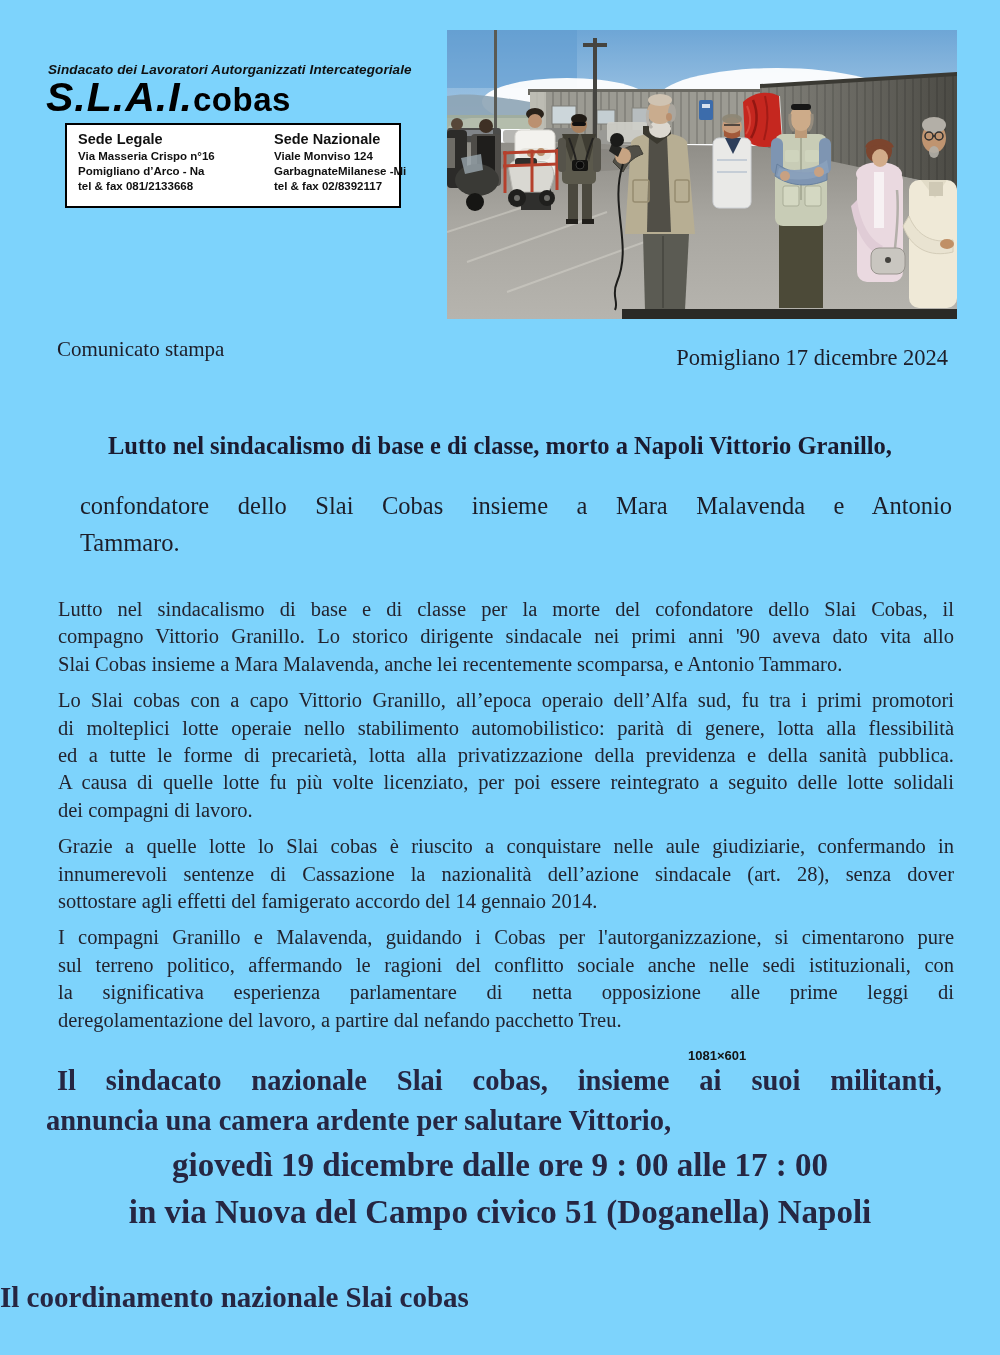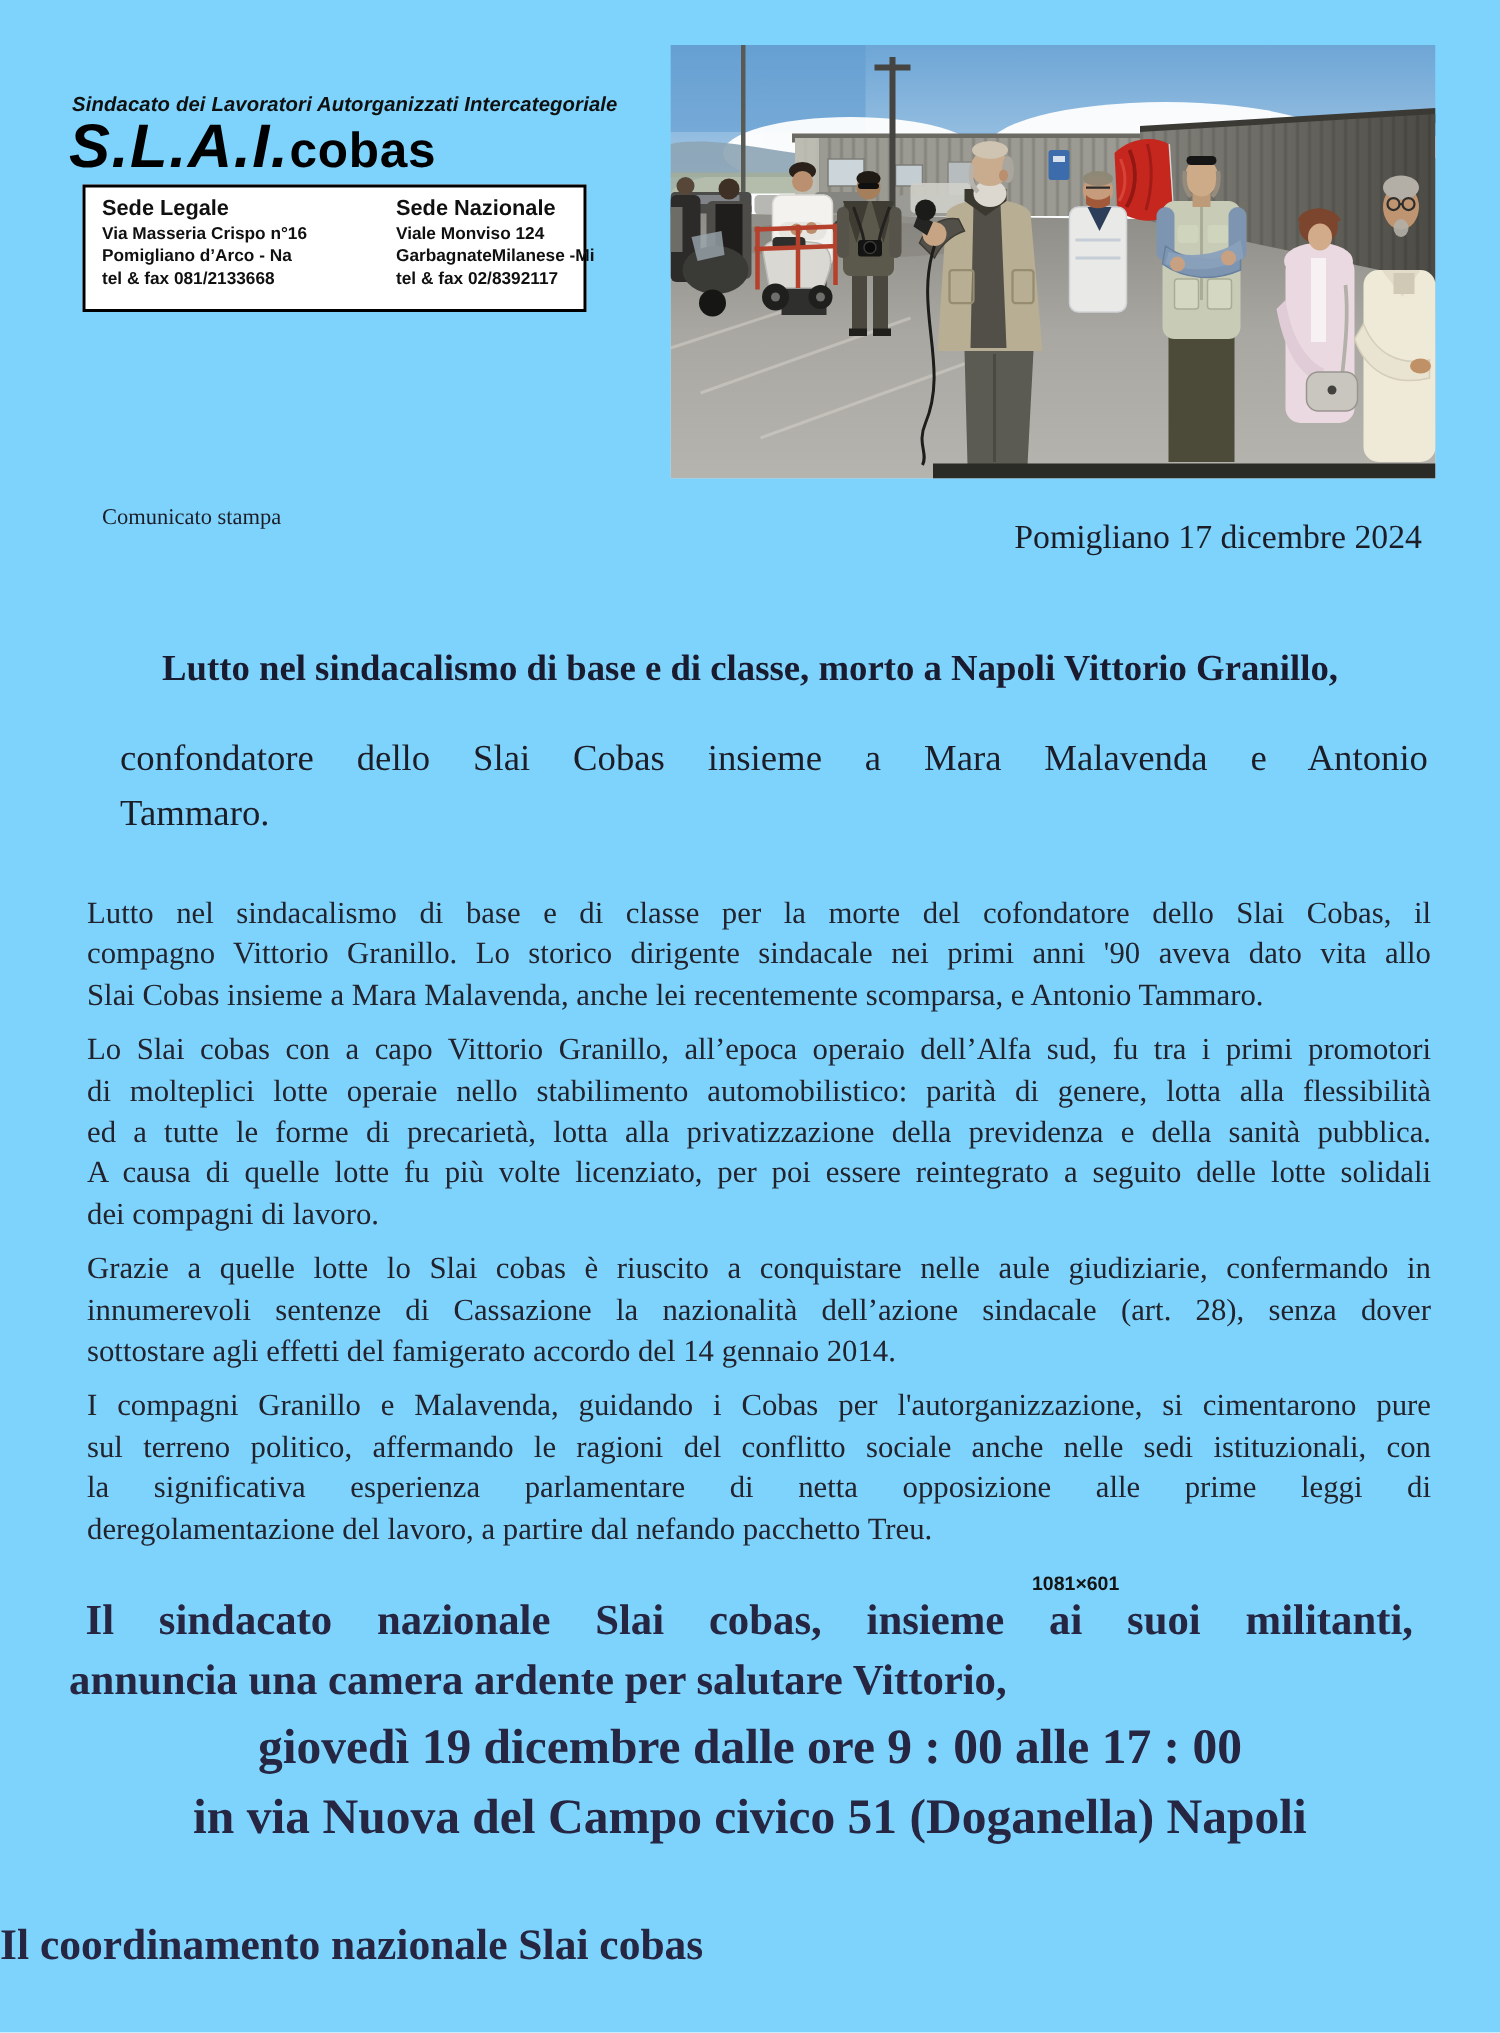--- a/index.html
+++ b/index.html
@@ -25,7 +25,7 @@
     font-weight:bold; font-size:33px; letter-spacing:.5px;
   }
   .addr-box {
-    position:absolute; left:55px; top:123px; width:336px; height:85px;
+    position:absolute; left:65px; top:123px; width:336px; height:85px;
     border:2px solid #000; background:#fff; display:flex; box-sizing:border-box;
     font-family:"Liberation Sans", sans-serif; color:#101010;
   }

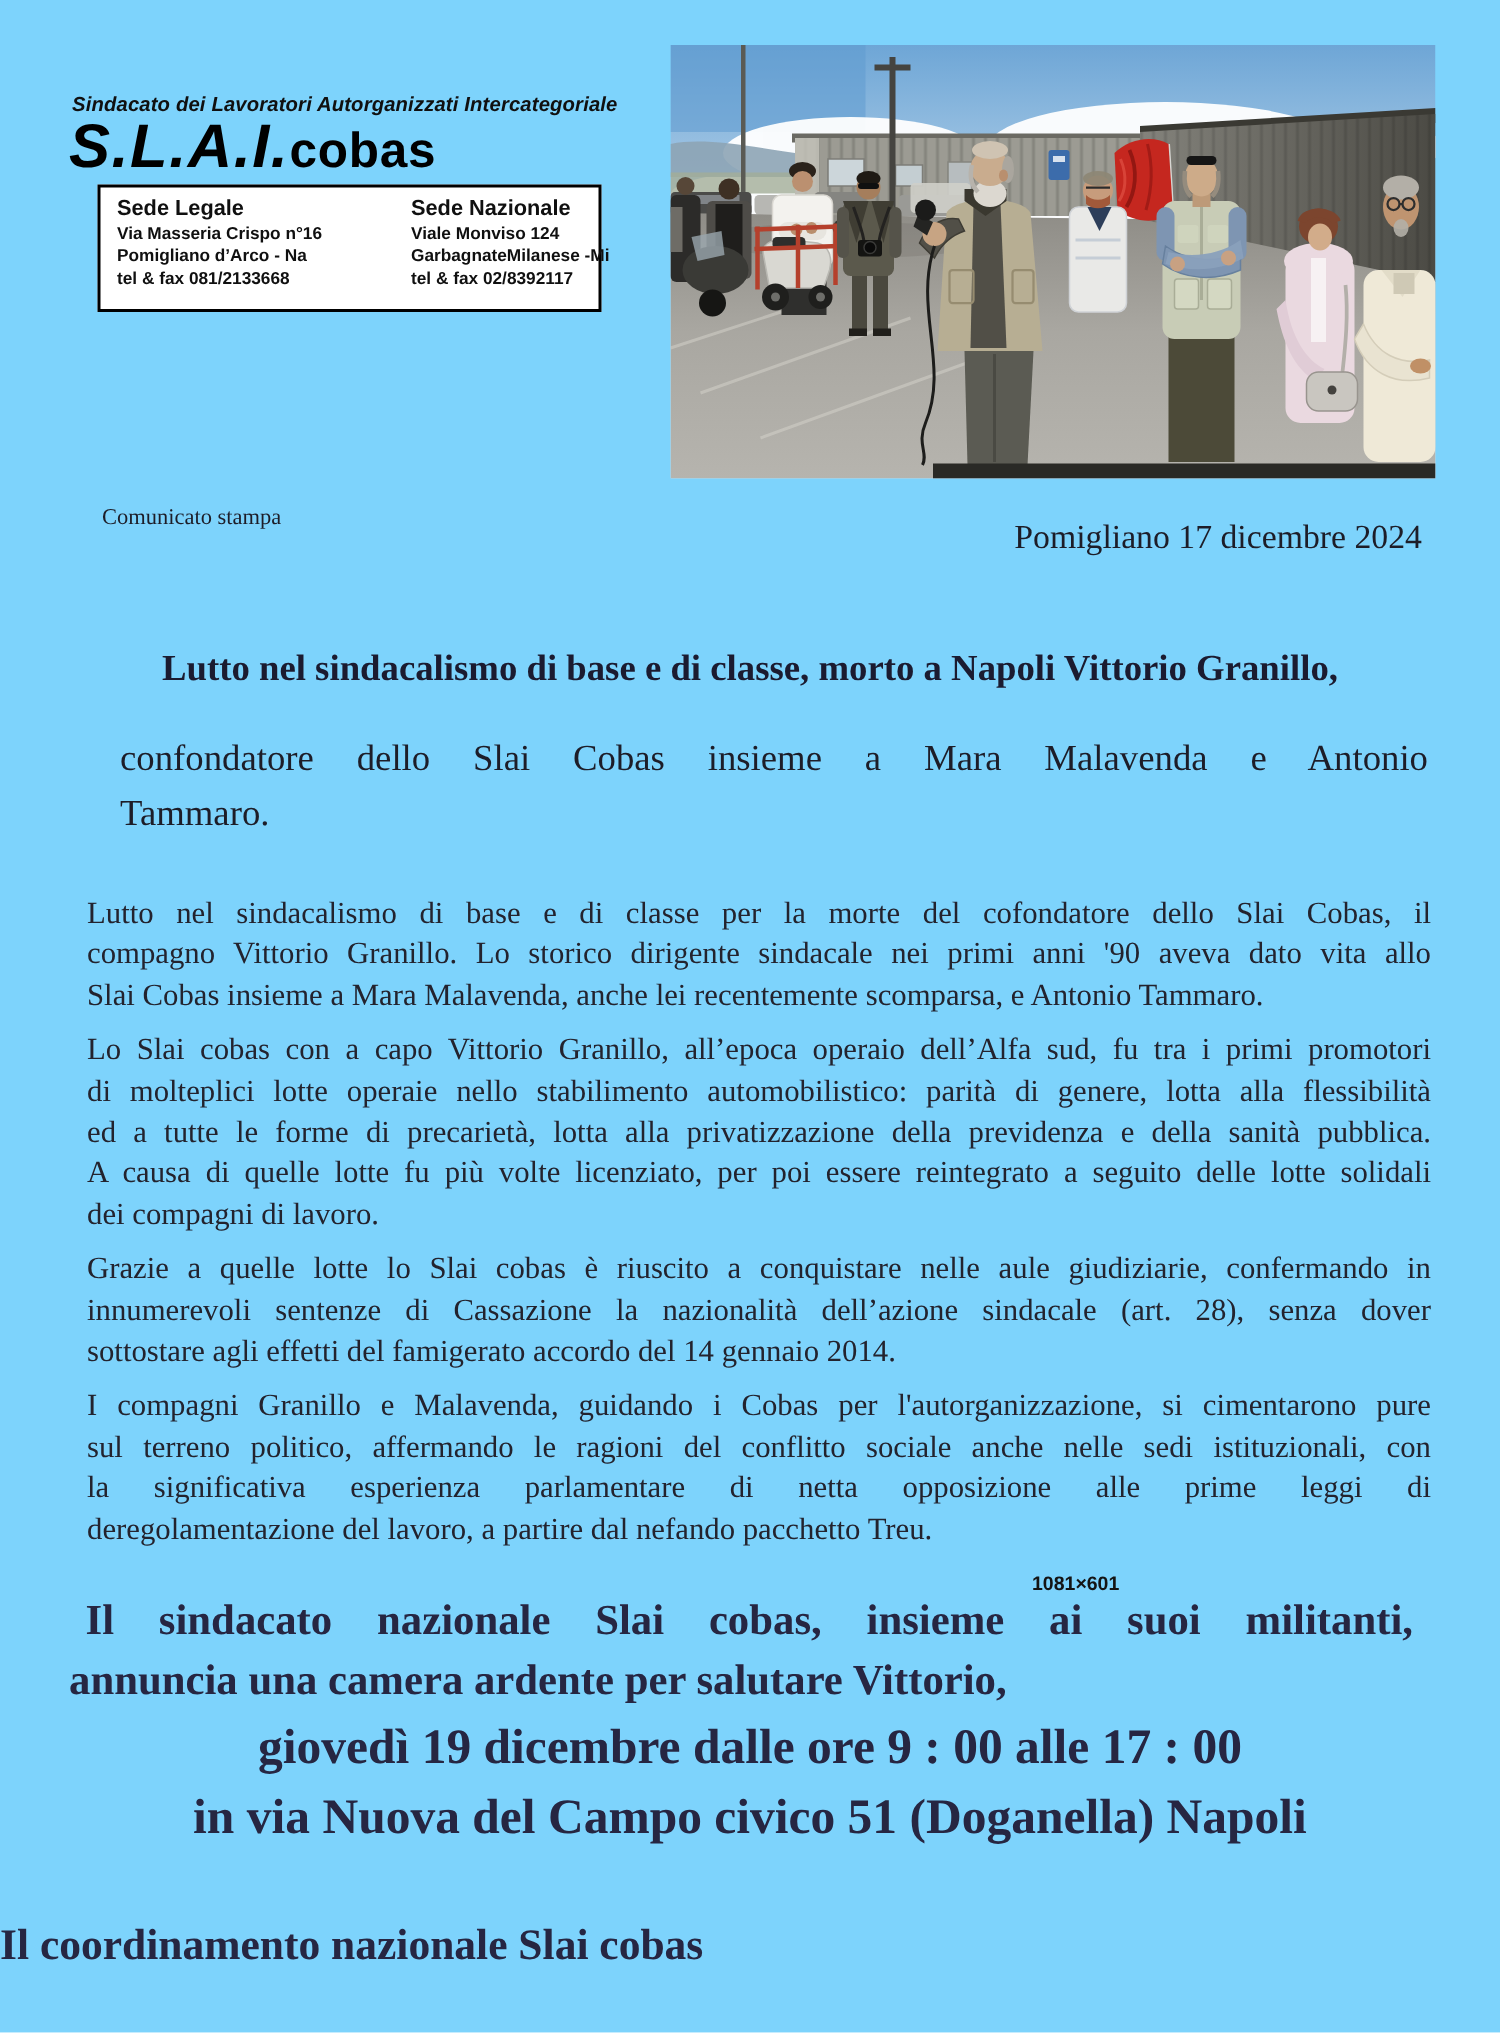--- a/index.html
+++ b/index.html
@@ -37,7 +37,7 @@
   .photo { position:absolute; left:447px; top:30px; width:510px; height:289px; margin:0; }
   .photo svg { display:block; width:100%; height:100%; }
   
-  .comunicato { position:absolute; left:57px; top:337px; font-size:15px; color:#1d1d28;margin-left:11px; }
+  .comunicato { position:absolute; left:57px; top:337px; font-size:21px; color:#1d1d28; }
   .dateline  { position:absolute; right:52px; top:345px; font-size:22.5px; color:#1d1d28; }
   
   h1.headline {

